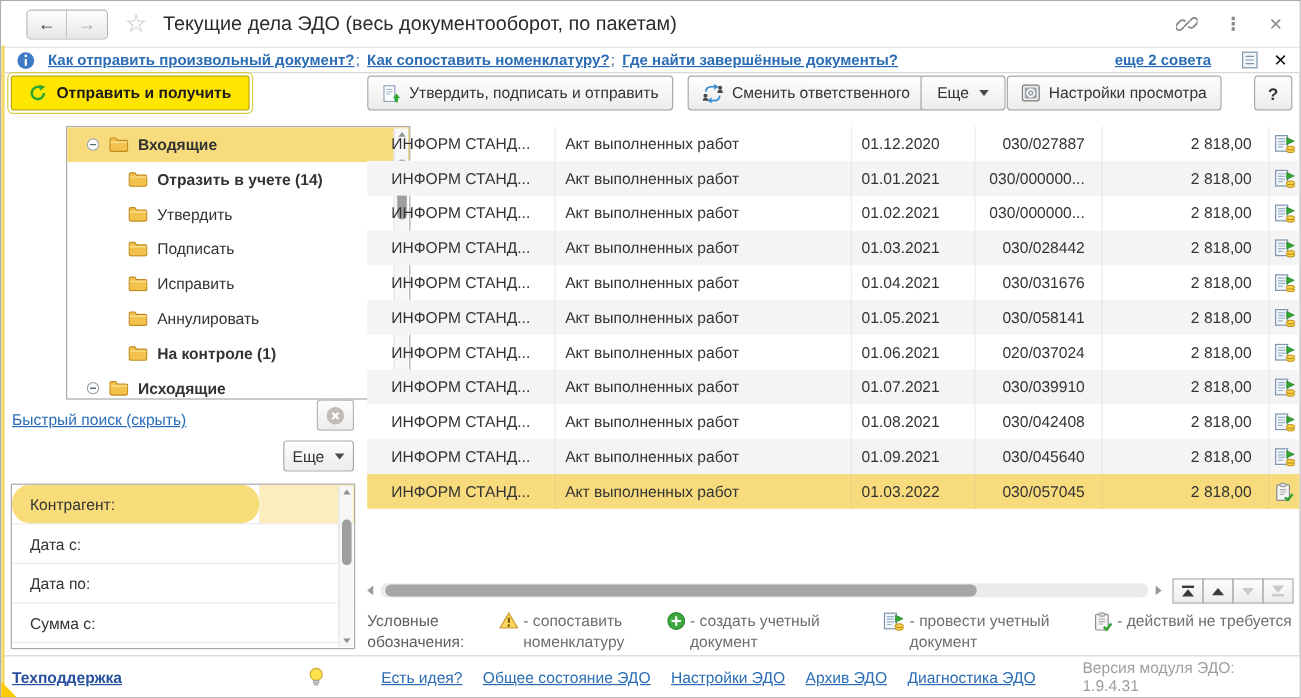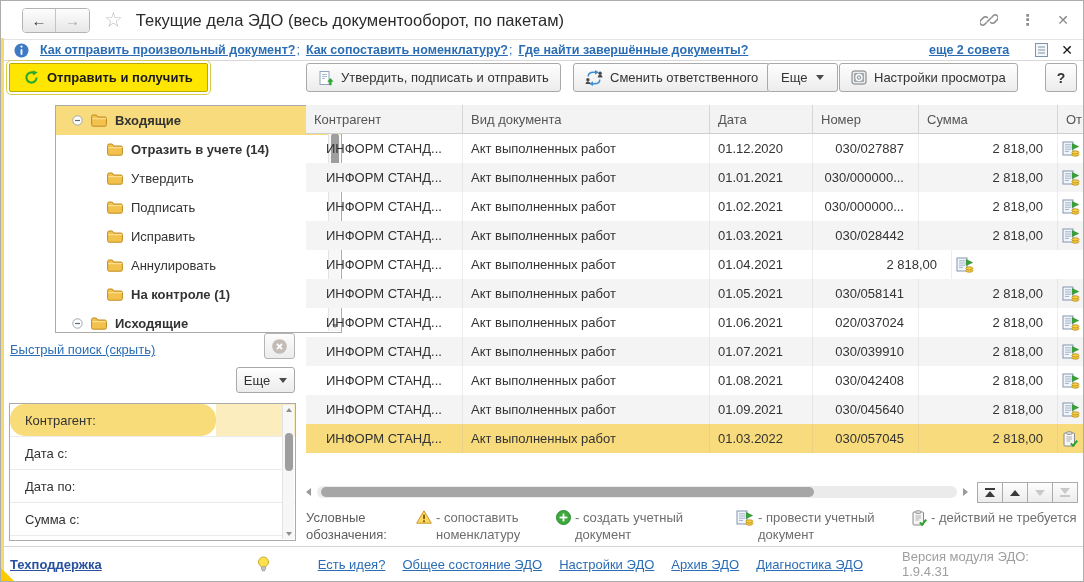--- a/index.html
+++ b/index.html
@@ -375,14 +375,6 @@
   </div>
 
   <div class="grid">
-    <div class="grid-head">
-        <div class="hcell c0">Контрагент</div>
-        <div class="hcell c1">Вид документа</div>
-        <div class="hcell c2">Дата</div>
-        <div class="hcell c3">Номер</div>
-        <div class="hcell c4">Сумма</div>
-        <div class="hcell c5">От</div>
-      </div>
     <div class="grid-body">
         <div class="grow">
           <div class="bcell c0">ИНФОРМ СТАНД...</div>

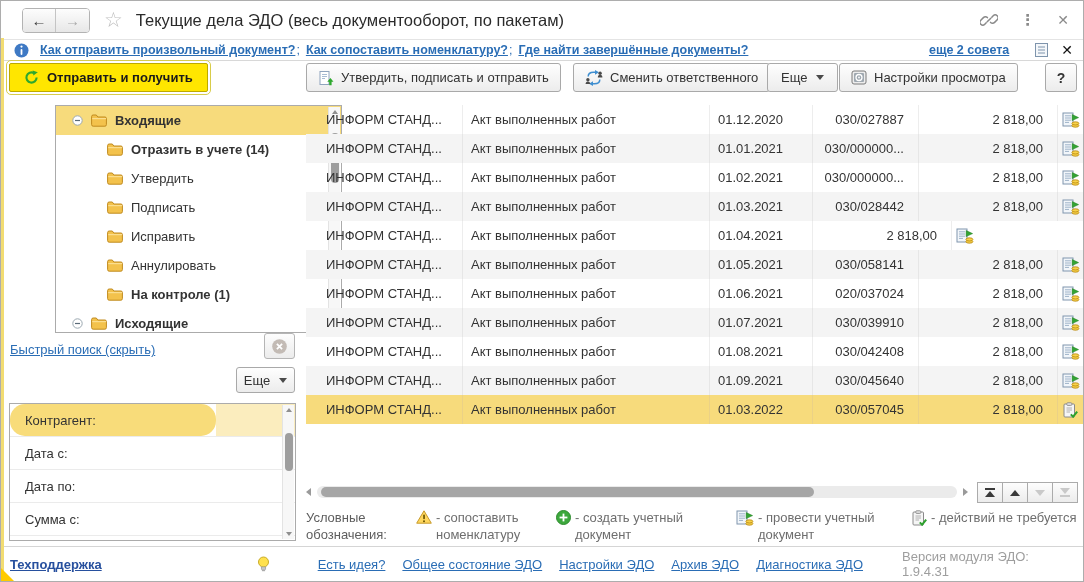--- a/index.html
+++ b/index.html
@@ -472,6 +472,7 @@
           <div class="bcell c0">ИНФОРМ СТАНД...</div>
           <div class="bcell c1">Акт выполненных работ</div>
           <div class="bcell c2">01.04.2021</div>
+          <div class="bcell c3">030/031676</div>
           <div class="bcell c4">2 818,00</div>
           <div class="bcell c5">
             <span class="ic">

